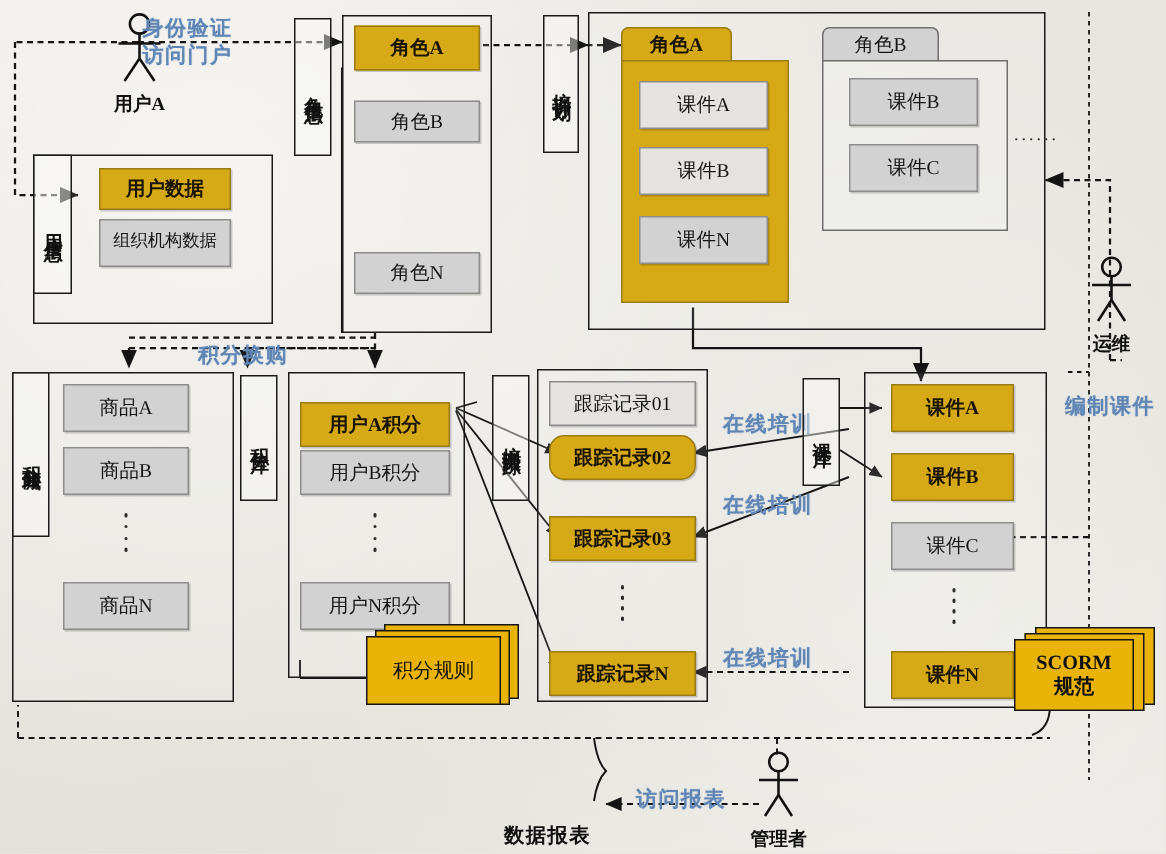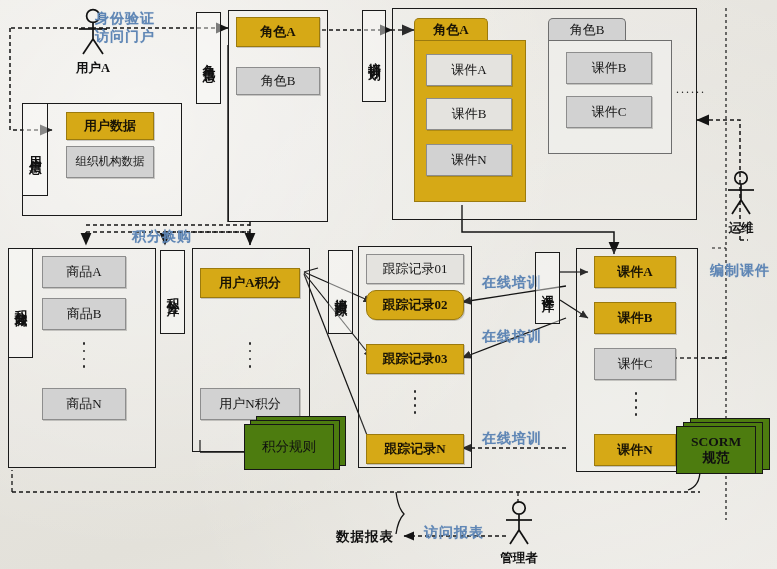--- a/index.html
+++ b/index.html
@@ -180,6 +180,7 @@
   <div class="node container" style="left:228px;top:10px;width:100px;height:212px;"></div>
   <div class="node item gold" style="left:236px;top:17px;width:84px;height:30px;">角色A</div>
   <div class="node item" style="left:236px;top:67px;width:84px;height:28px;">角色B</div>
+  <div class="node item" style="left:236px;top:168px;width:84px;height:28px;">角色N</div>
 
   <div class="node vlabel" style="left:362px;top:10px;width:24px;height:92px;">培训计划</div>
   <div class="node container" style="left:392px;top:8px;width:305px;height:212px;"></div>

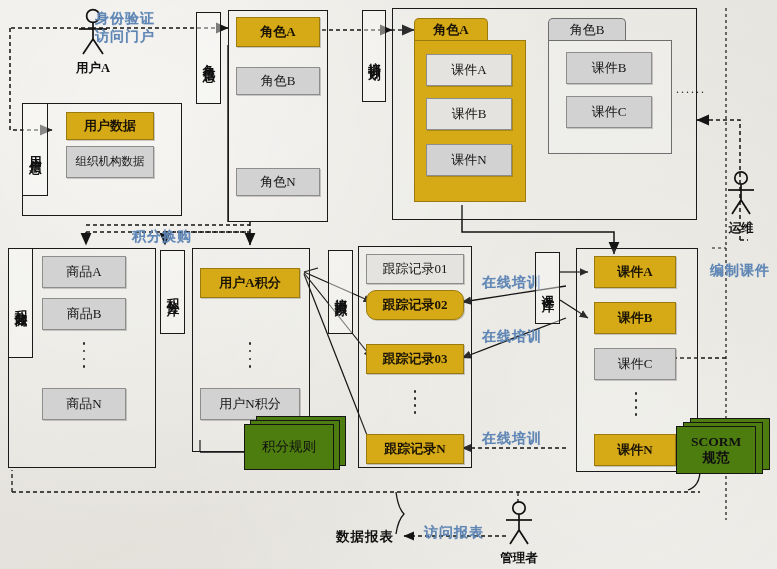--- a/index.html
+++ b/index.html
@@ -233,6 +233,7 @@
   <div class="node vlabel" style="left:160px;top:250px;width:25px;height:84px;">积分库</div>
   <div class="node container" style="left:192px;top:248px;width:118px;height:204px;"></div>
   <div class="node item gold" style="left:200px;top:268px;width:100px;height:30px;">用户A积分</div>
+  <div class="node item" style="left:200px;top:300px;width:100px;height:30px;">用户B积分</div>
   <div class="dots" style="left:248px;top:342px;width:4px;height:26px;">
       <i></i>
       <i></i>

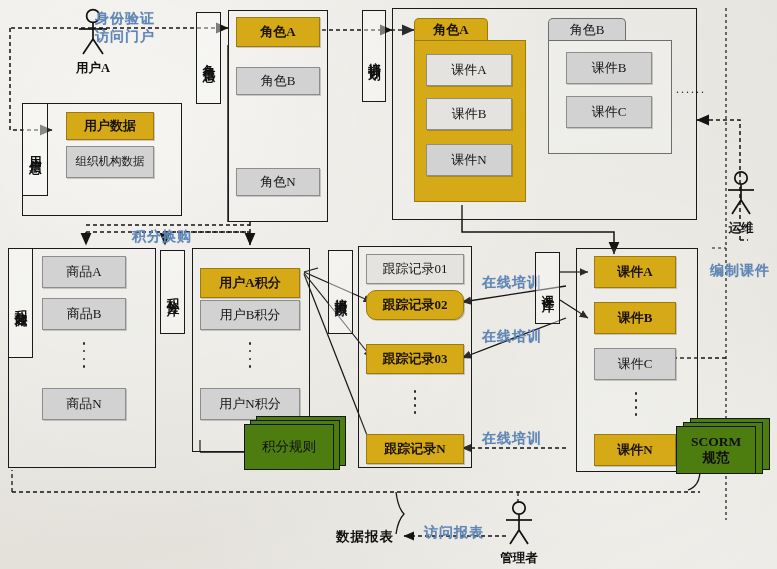--- a/index.html
+++ b/index.html
@@ -67,7 +67,7 @@
   
   .docstack{position:absolute;}
   .docstack .sheet{
-    position:absolute;border:1.5px solid #161616;background:#4d7c0f;
+    position:absolute;border:1.5px solid #161616;background:#eab308;
   }
   .docstack .front{
     display:flex;flex-direction:column;align-items:center;justify-content:center;

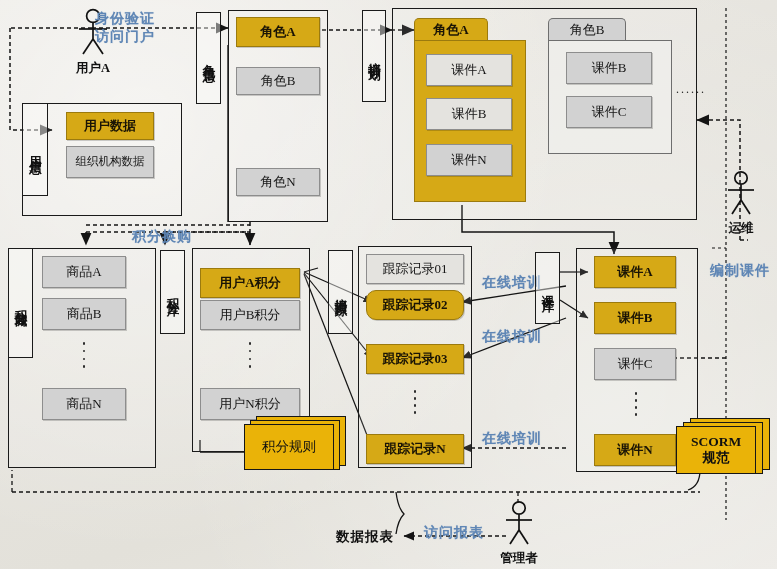--- a/index.html
+++ b/index.html
@@ -289,7 +289,7 @@
     </div>
   </div>
 
-  <div class="node blacklabel" style="left:336px;top:528px;">数据报表</div>
+  <div class="node blacklabel" style="left:336px;top:548px;">数据报表</div>
   <div class="node bluelabel" style="left:424px;top:524px;">访问报表</div>
 
   <div class="node" style="left:492px;top:500px;width:54px;height:64px;">

